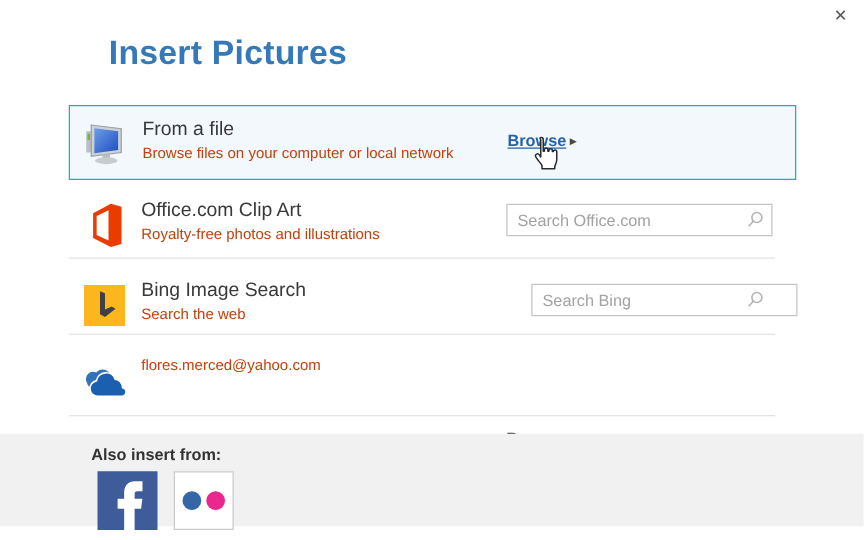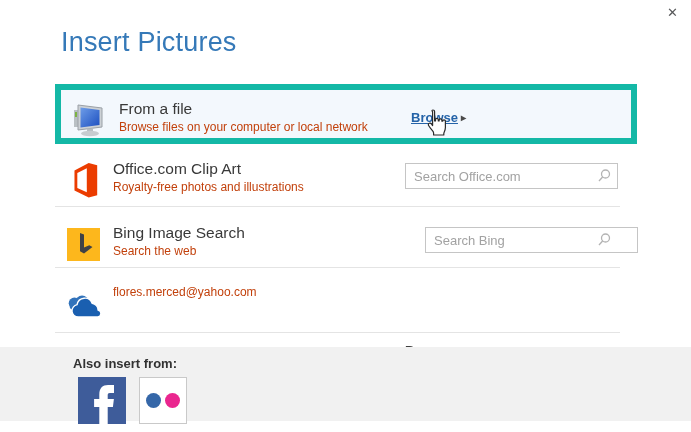--- a/index.html
+++ b/index.html
@@ -10,7 +10,7 @@
   .close-btn { position:absolute; top:3px; right:9px; font-size:13px; color:#57585a;
                cursor:pointer; padding:3px 4px; line-height:1; }
 
-  .dlg-title { position:absolute; left:61px; top:27px; font-size:27px; font-weight:400;
+  .dlg-title { position:absolute; left:87px; top:27px; font-size:27px; font-weight:700;
                color:#3579b8; letter-spacing:.2px; }
 
   .row { position:absolute; left:55px; width:582px; height:60px; }

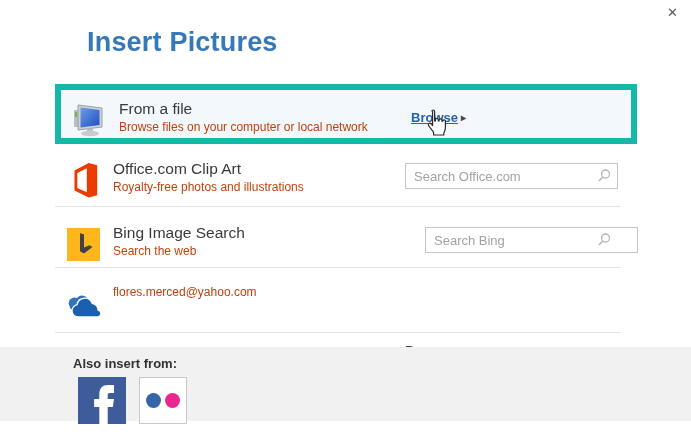--- a/index.html
+++ b/index.html
@@ -14,7 +14,7 @@
                color:#3579b8; letter-spacing:.2px; }
 
   .row { position:absolute; left:55px; width:582px; height:60px; }
-  .row--hover { background:#f3f8fd; border:6px solid #14b8a6; }
+  .row--hover { background:#f3f8fd; border:1px solid #14b8a6; }
   .row .icon-box { position:absolute; left:8px; top:10px; width:40px; height:40px;
                    display:flex; align-items:center; justify-content:center; }
   .row .texts { position:absolute; left:58px; top:9px; }

